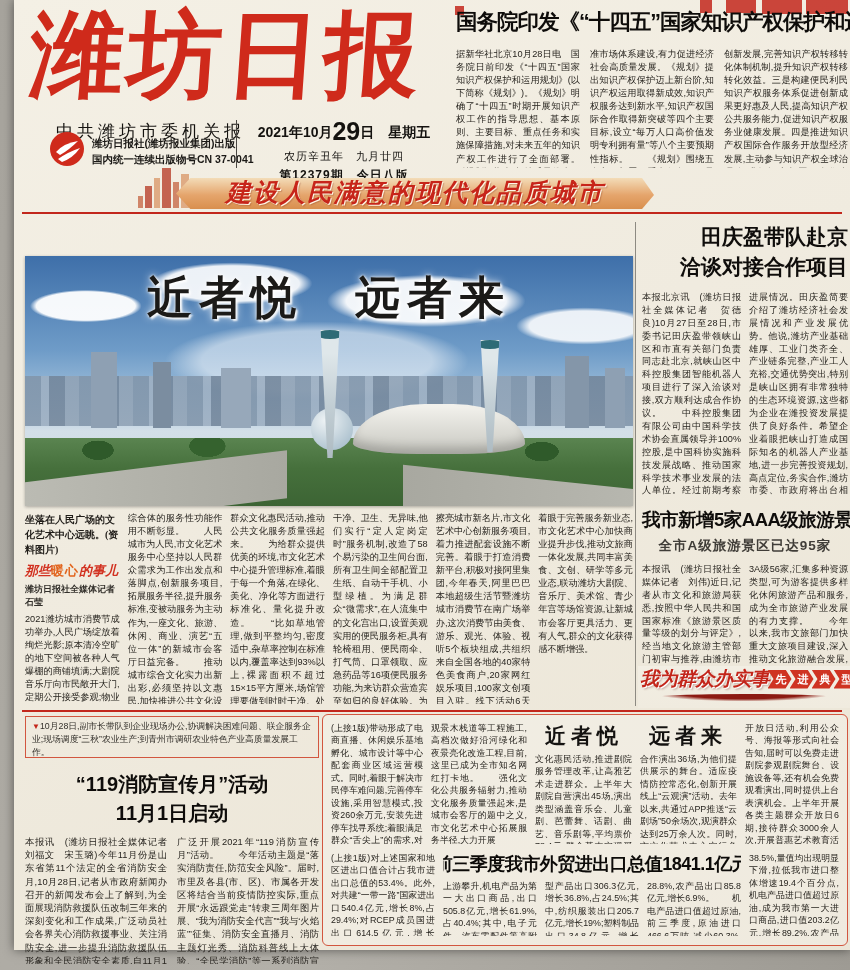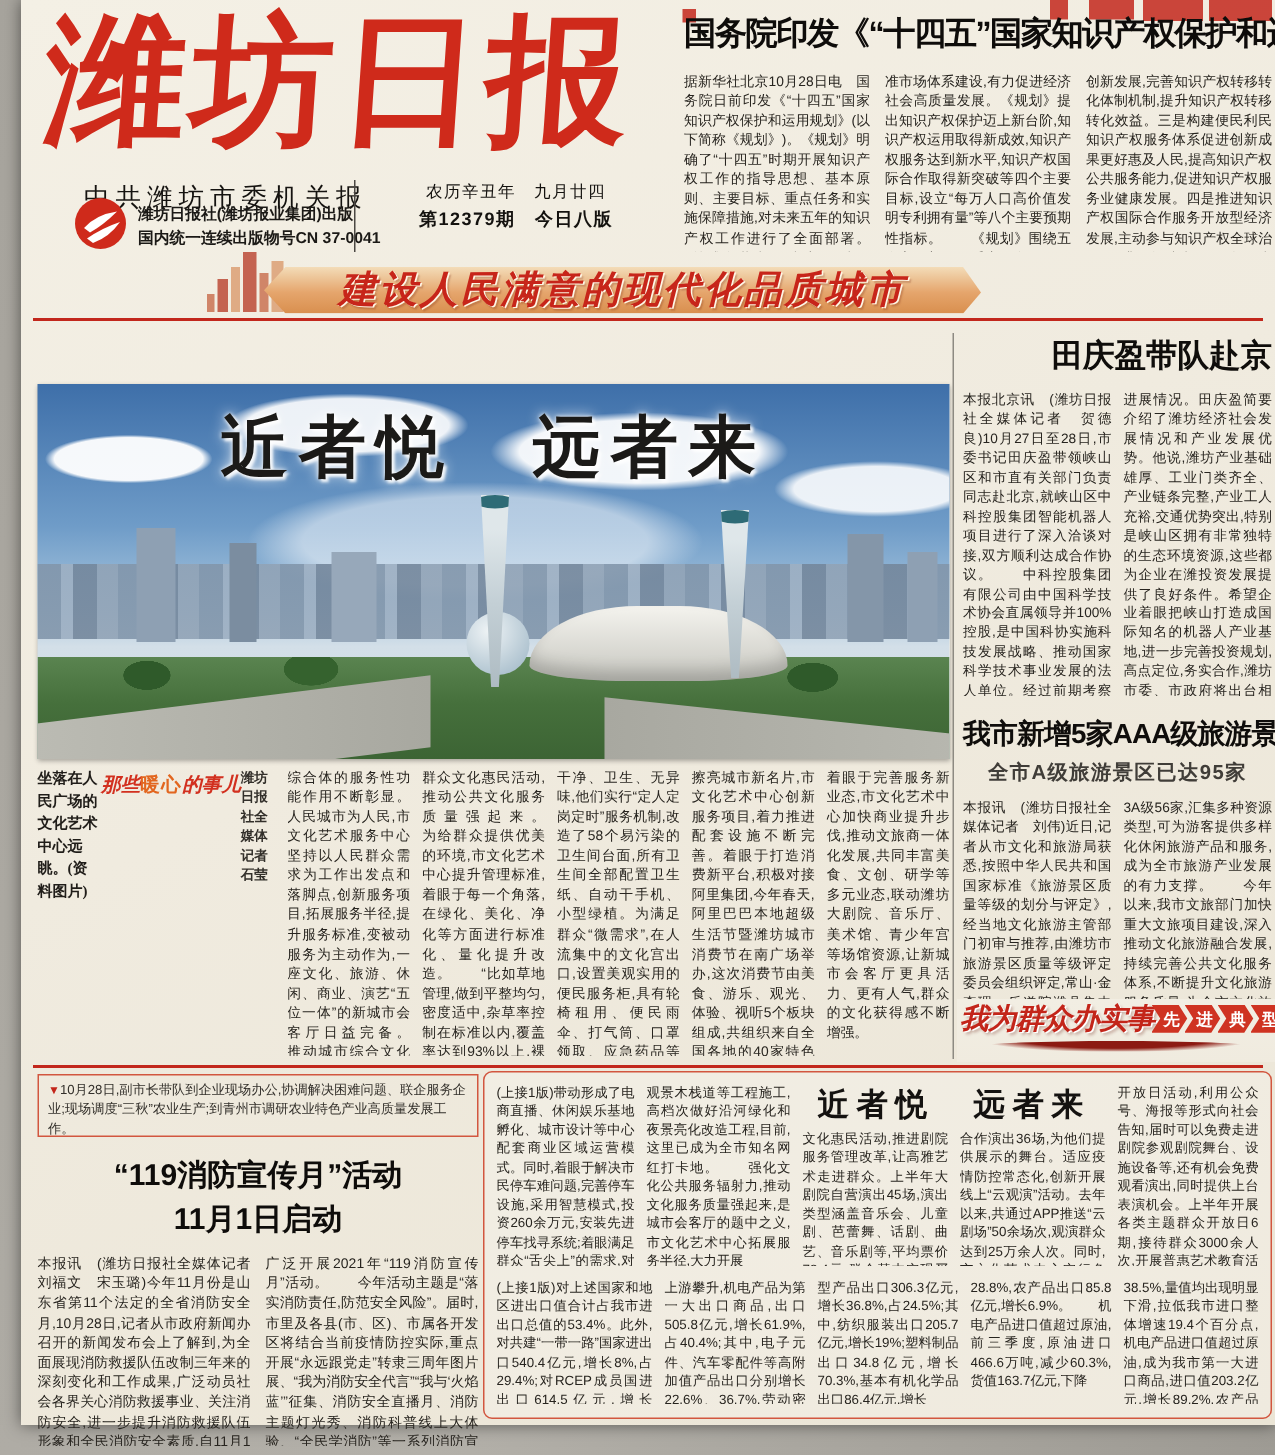--- a/index.html
+++ b/index.html
@@ -190,6 +190,7 @@
     </div>
     <div class="mh-divider"></div>
     <div class="dateblock">
+      <div class="l1"><span>2021年10月</span><span class="day">29</span><span>日</span>　<span>星期五</span></div>
       <div class="l2">农历辛丑年　九月廿四</div>
       <div class="l3">第12379期　今日八版</div>
     </div>

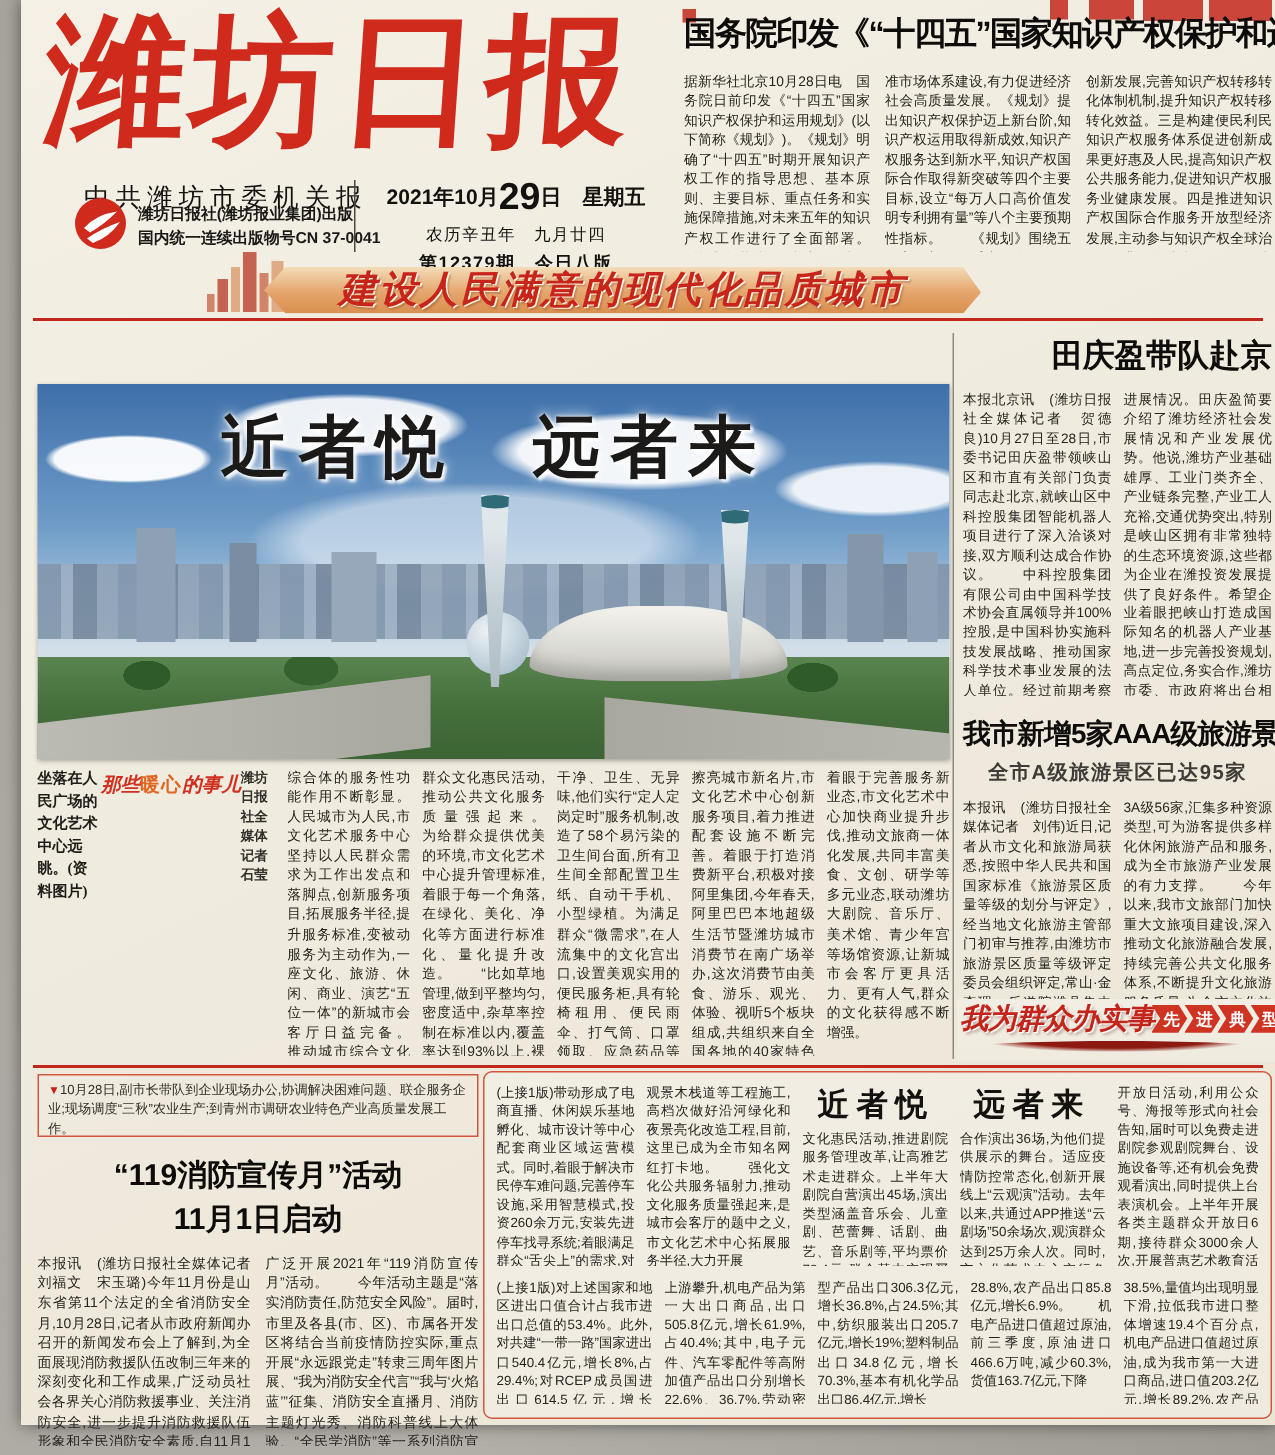--- a/index.html
+++ b/index.html
@@ -272,6 +272,7 @@
     <div>
       <div class="t1h">
         <div>田庆盈带队赴京</div>
+        <div>洽谈对接合作项目</div>
       </div>
       <div class="cols visit-cols">
         <div class="col jtext">本报北京讯　(潍坊日报社全媒体记者　贺德良)10月27日至28日,市委书记田庆盈带领峡山区和市直有关部门负责同志赴北京,就峡山区中科控股集团智能机器人项目进行了深入洽谈对接,双方顺利达成合作协议。　　中科控股集团有限公司由中国科学技术协会直属领导并100%控股,是中国科协实施科技发展战略、推动国家科学技术事业发展的法人单位。经过前期考察对接,中科控股集团拟在峡山区落地“四位一体”项目,包括机器人产业园、机器人产业研究院、智能机器人租赁、职业机器人大赛。　　在双方举行的座谈会上,中科控股集团董事长邢海宁,中科控股集团副总经理吴疆,峡山区党工委书记、管委会主任张龙江分别介绍了中科控股集团情况、中科“四位一体”项目情况和项目</div>

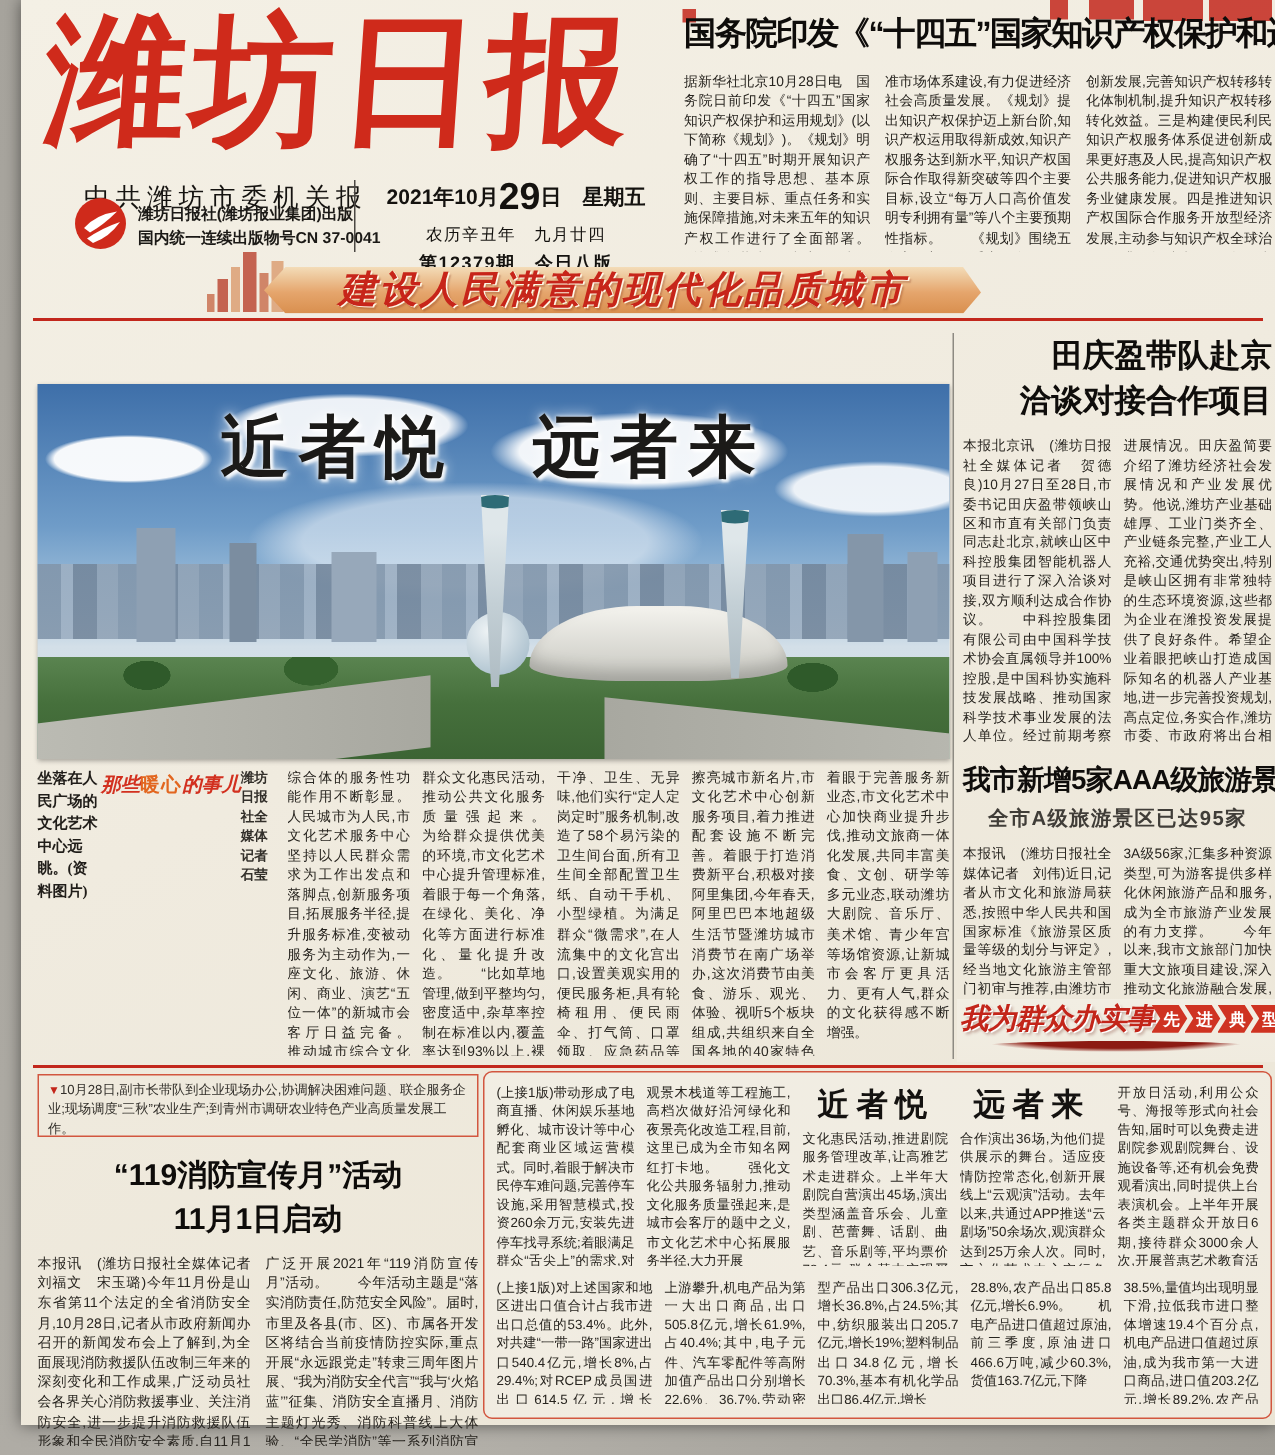--- a/index.html
+++ b/index.html
@@ -110,7 +110,7 @@
 
   
   .feature-bottom{position:absolute;left:11px;top:512px;width:608px;height:192px;display:flex;gap:8px}
-  .fcol{flex:1;font-size:9.2px;display:flex;}
+  .fcol{flex:1;font-size:9.2px;display:flex;flex-direction:column}
   .fcol .txt{flex:1;overflow:hidden}
   .caption{font-size:10px;font-weight:bold;font-family:"Liberation Serif",serif;line-height:1.5;color:#201d19;margin-bottom:3px}
   .heart-label{white-space:nowrap;margin:2px 0 3px}

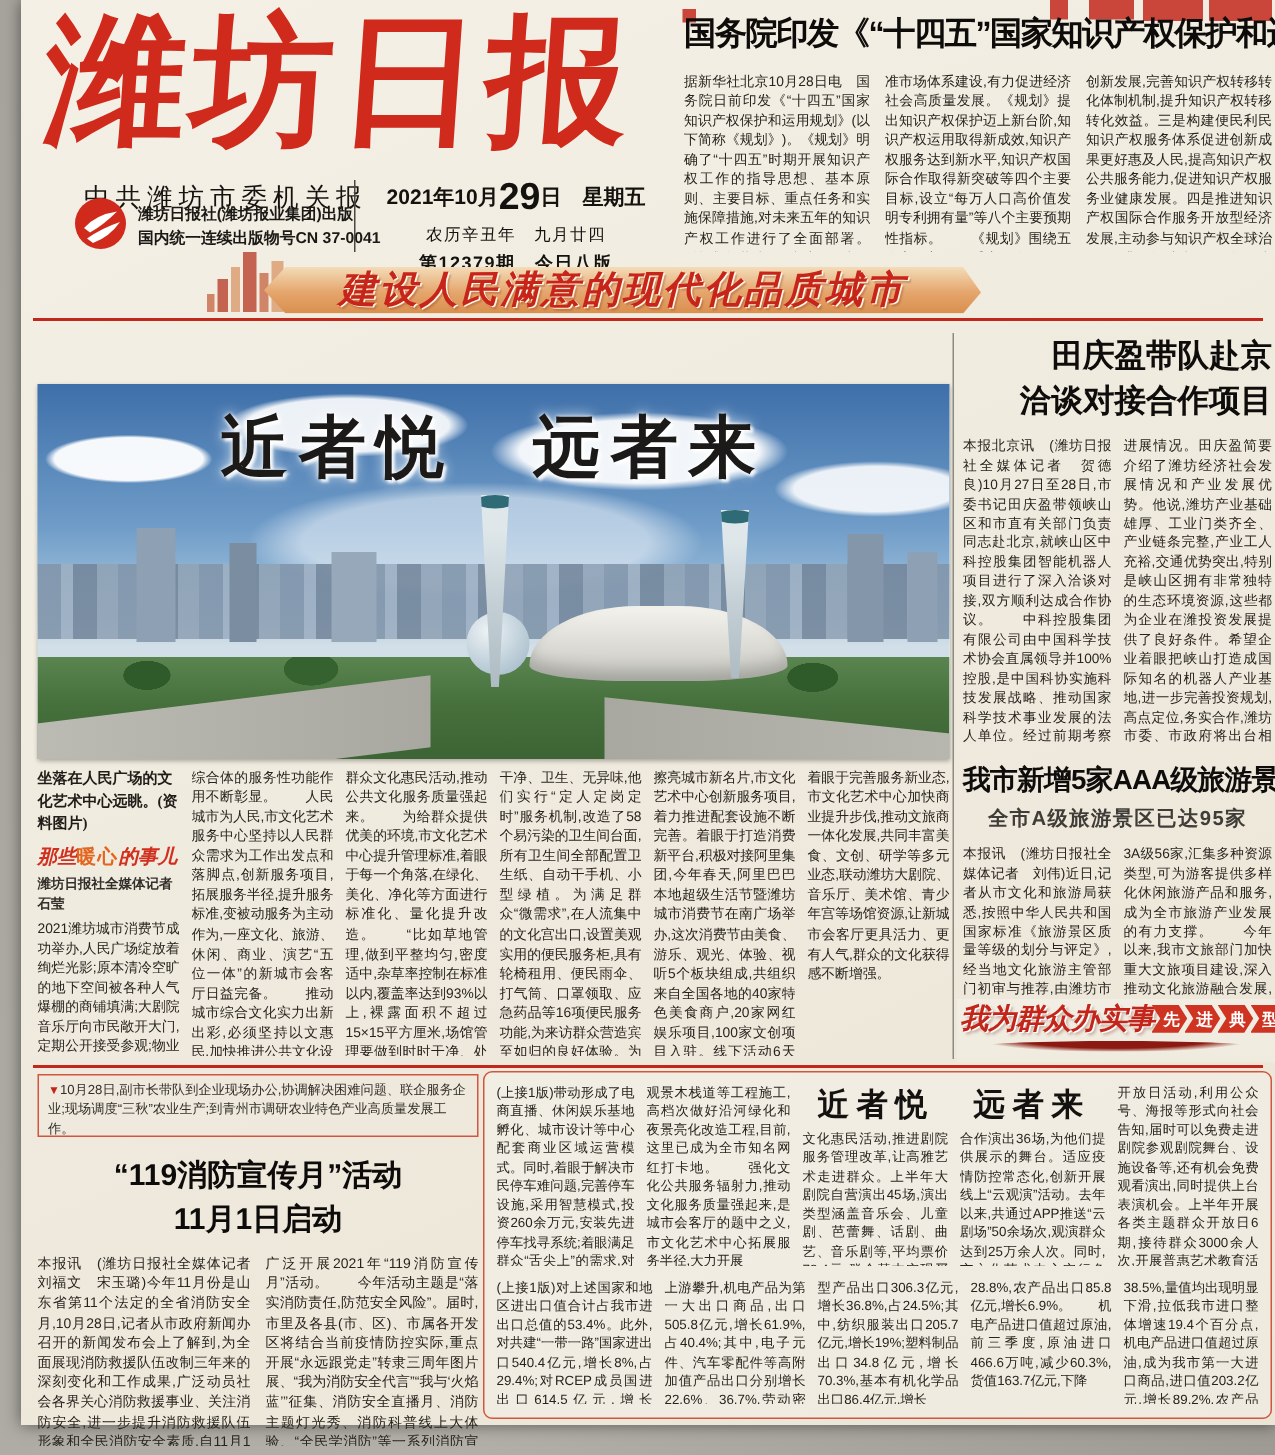--- a/index.html
+++ b/index.html
@@ -335,6 +335,7 @@
     <div class="jump2">
       <div class="jcol">(上接1版)对上述国家和地区进出口值合计占我市进出口总值的53.4%。此外,对共建“一带一路”国家进出口540.4亿元,增长8%,占29.4%;对RCEP成员国进出口614.5亿元,增长51.2%,占33.4%。　　商品结构优化,前三季度,我市出口商品结构向价值链</div>
       <div class="jcenter">
+        <div class="jump2-head">前三季度我市外贸进出口总值1841.1亿元</div>
         <div class="pair">
           <div class="jcol">上游攀升,机电产品为第一大出口商品,出口505.8亿元,增长61.9%,占40.4%;其中,电子元件、汽车零配件等高附加值产品出口分别增长22.6%、36.7%,劳动密集</div>
           <div class="jcol">型产品出口306.3亿元,增长36.8%,占24.5%;其中,纺织服装出口205.7亿元,增长19%;塑料制品出口34.8亿元,增长70.3%,基本有机化学品出口86.4亿元,增长</div>

